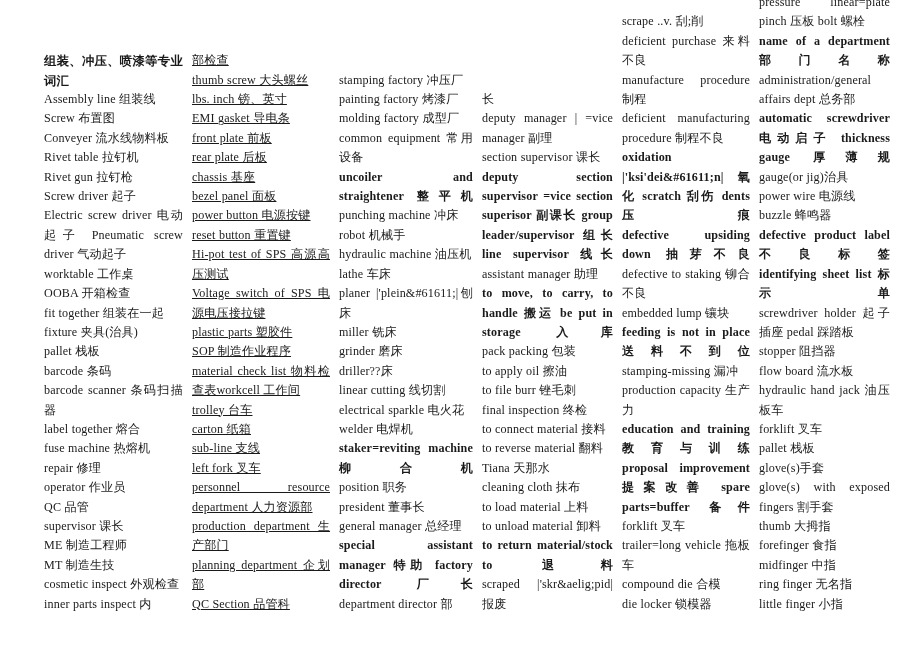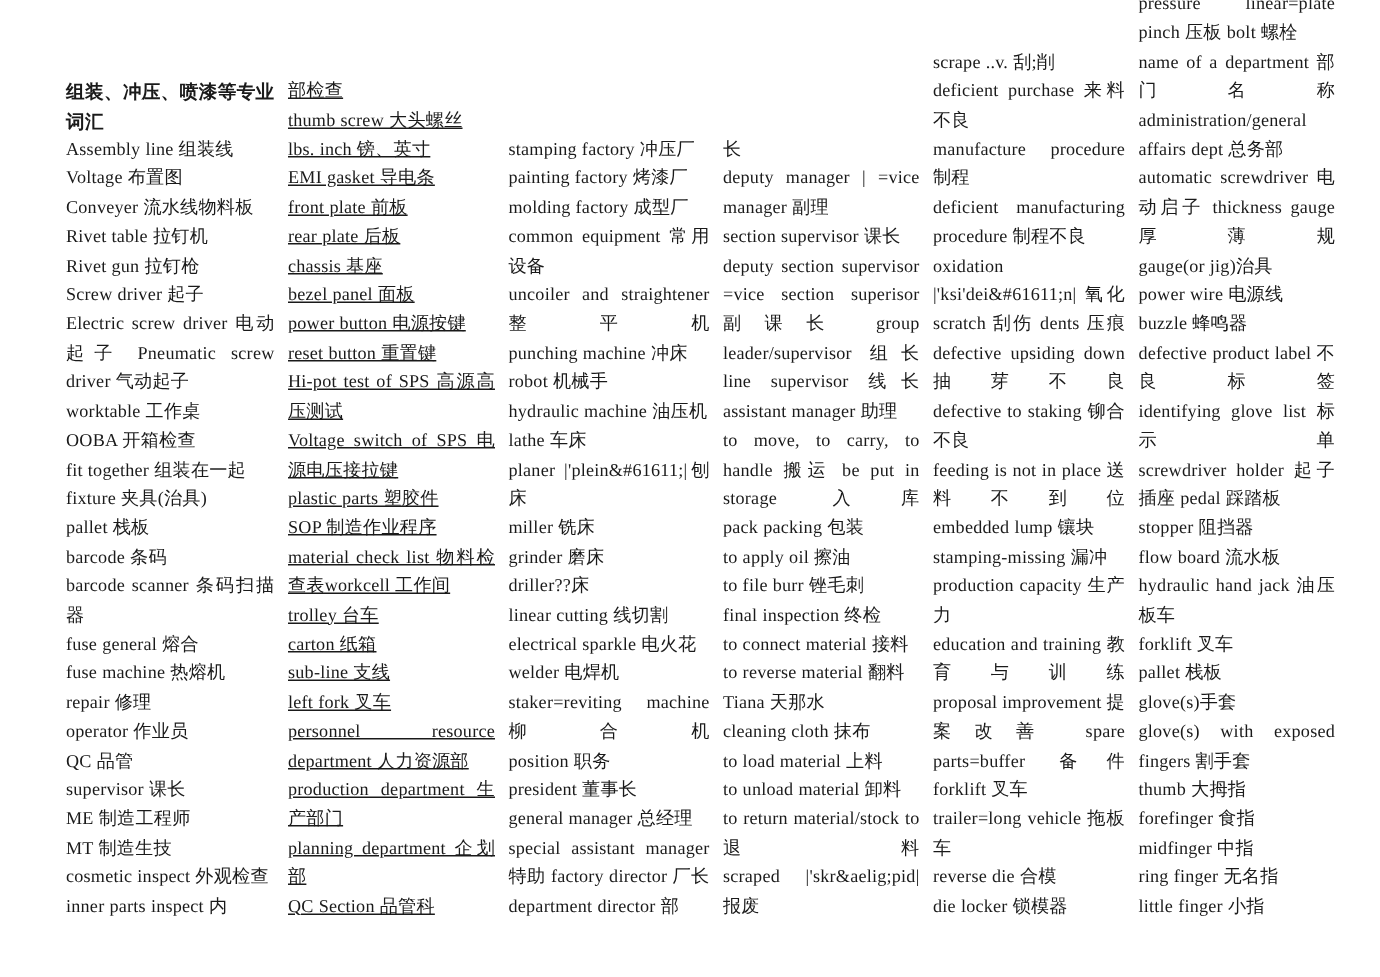--- a/index.html
+++ b/index.html
@@ -63,6 +63,7 @@
   
   .entry.stretch {
     text-align-last: justify;
+    font-weight: bold;
   }
 </style>
 </head>

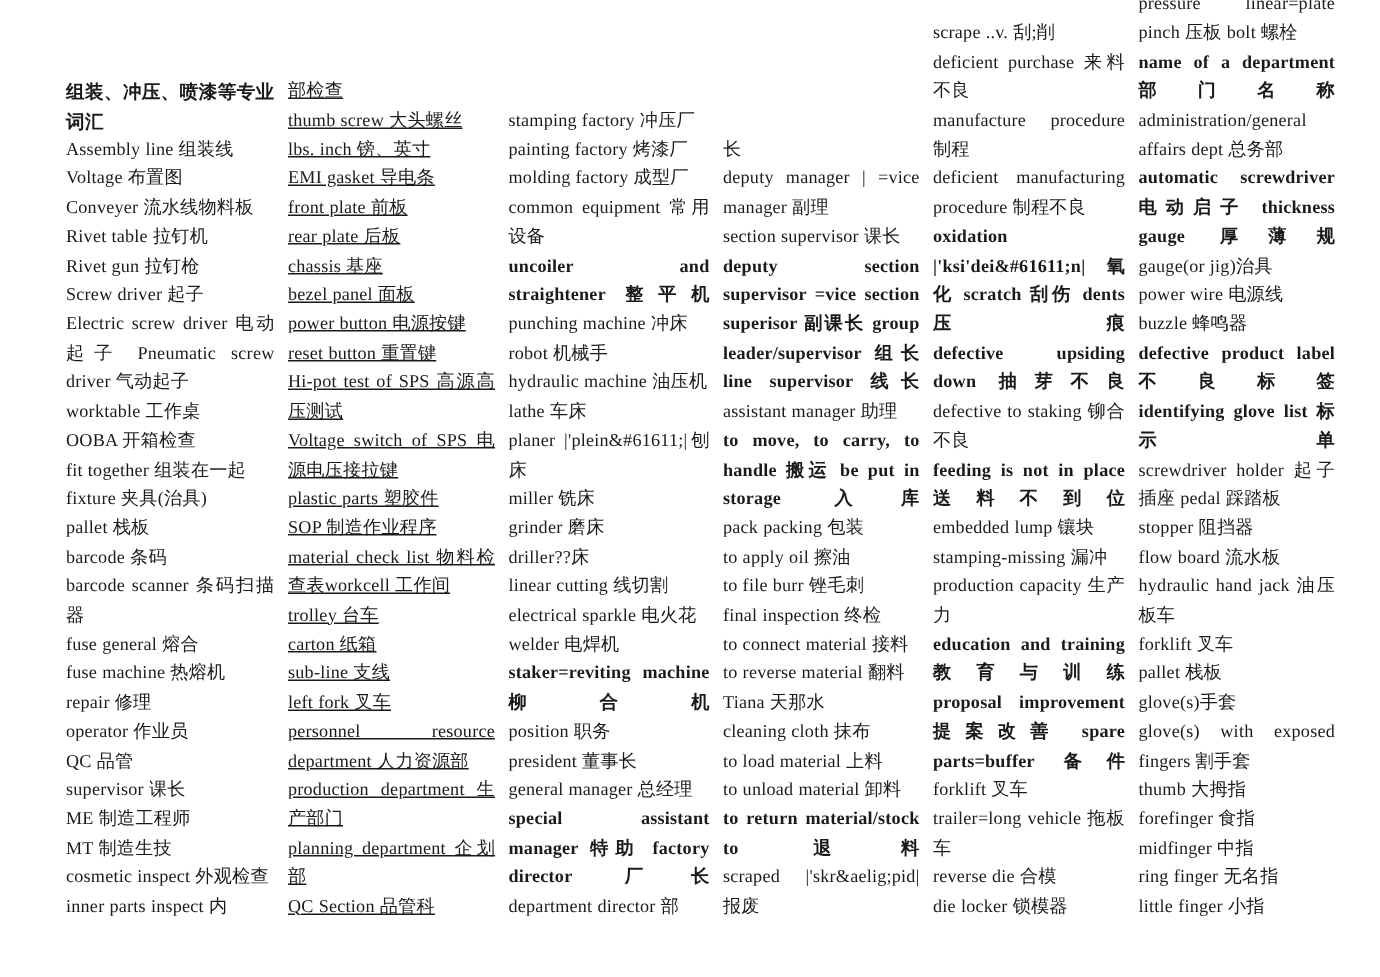--- a/index.html
+++ b/index.html
@@ -74,7 +74,7 @@
       <div class="col col-0">
         <p class="entry heading">组装、冲压、喷漆等专业词汇</p>
         <p class="entry">Assembly line 组装线</p>
-        <p class="entry">Voltage 布置图</p>
+        <p class="entry">Screw 布置图</p>
         <p class="entry">Conveyer 流水线物料板</p>
         <p class="entry">Rivet table 拉钉机</p>
         <p class="entry">Rivet gun 拉钉枪</p>

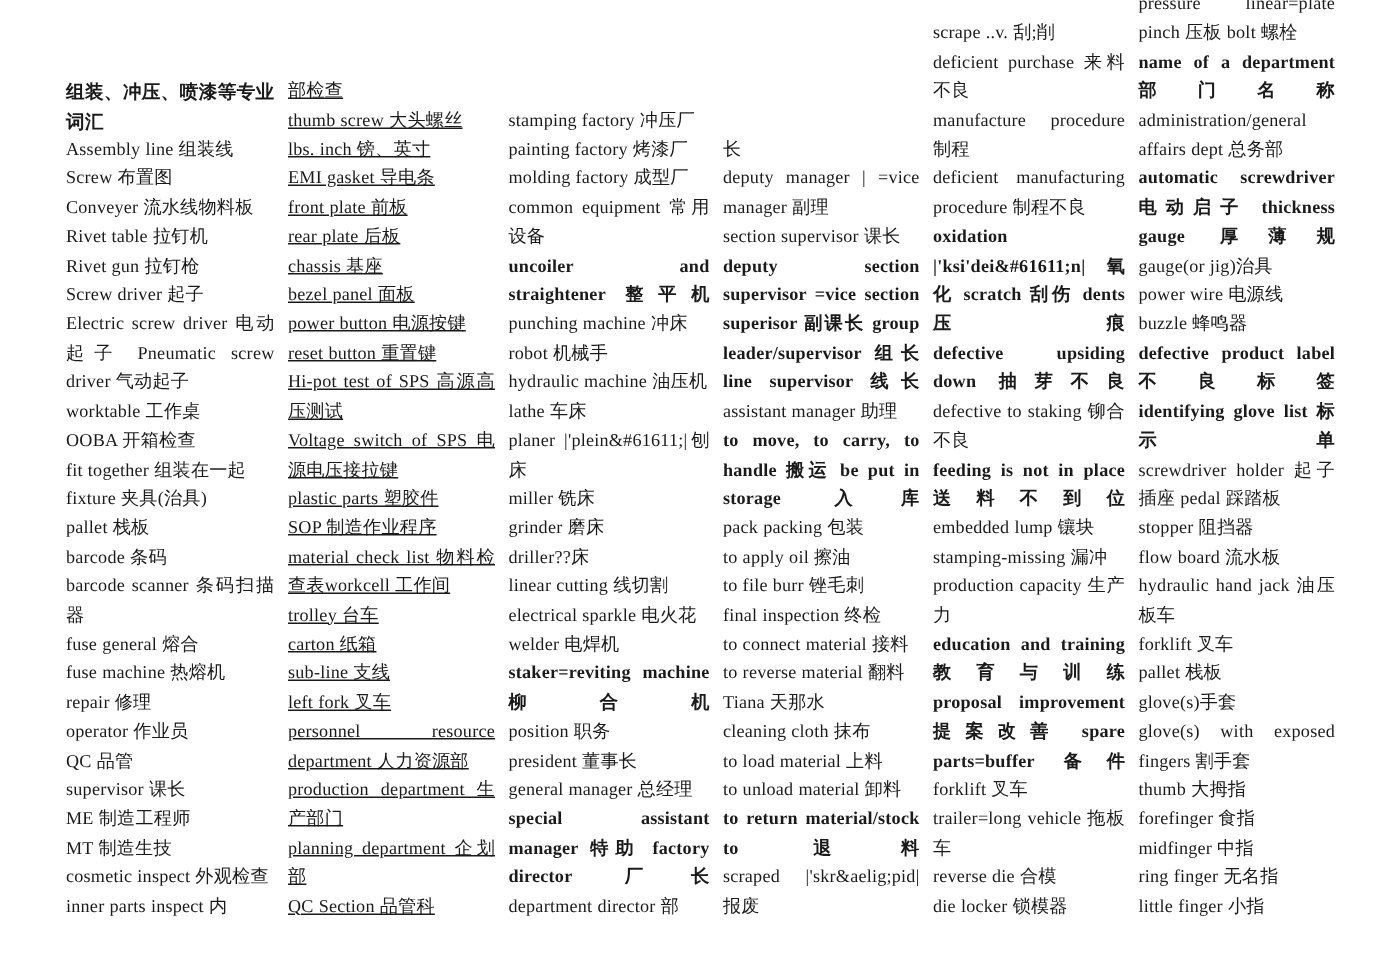--- a/index.html
+++ b/index.html
@@ -195,7 +195,7 @@
         <p class="entry">power wire 电源线</p>
         <p class="entry">buzzle 蜂鸣器</p>
         <p class="entry stretch">defective product label 不良标签</p>
-        <p class="entry stretch">identifying glove list 标示单</p>
+        <p class="entry stretch">identifying sheet list 标示单</p>
         <p class="entry">screwdriver holder 起子插座 pedal 踩踏板</p>
         <p class="entry">stopper 阻挡器</p>
         <p class="entry">flow board 流水板</p>

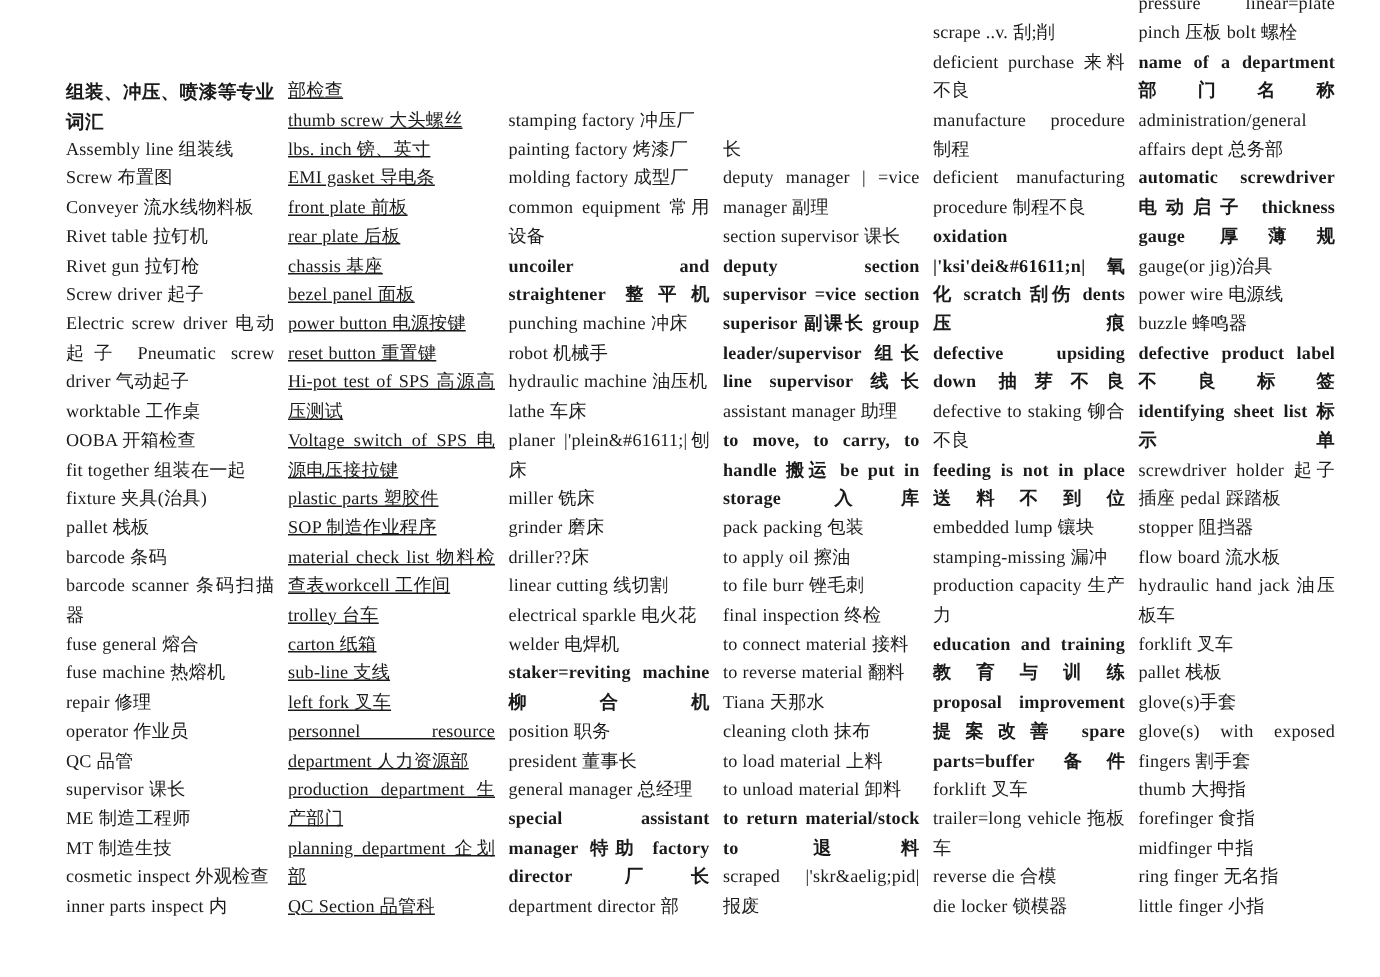--- a/index.html
+++ b/index.html
@@ -175,8 +175,8 @@
         <p class="entry stretch">oxidation |'ksi'dei&amp;#61611;n| 氧化 scratch 刮伤 dents 压痕</p>
         <p class="entry stretch">defective upsiding down 抽芽不良</p>
         <p class="entry">defective to staking 铆合不良</p>
+        <p class="entry">embedded lump 镶块</p>
         <p class="entry stretch">feeding is not in place 送料不到位</p>
-        <p class="entry">embedded lump 镶块</p>
         <p class="entry">stamping-missing 漏冲</p>
         <p class="entry">production capacity 生产力</p>
         <p class="entry stretch">education and training 教育与训练</p>

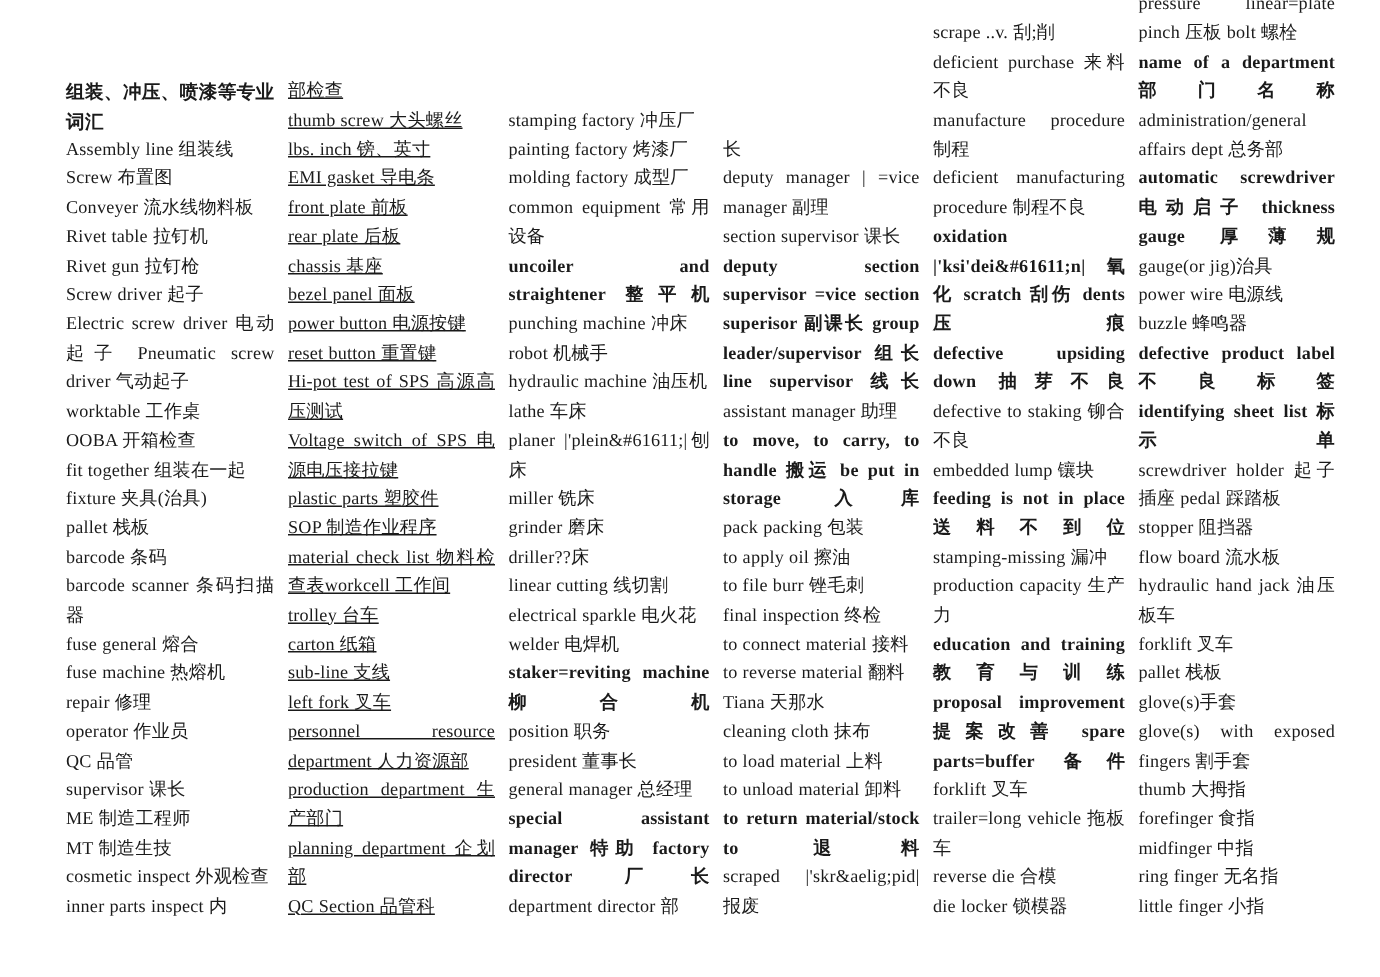--- a/index.html
+++ b/index.html
@@ -87,7 +87,7 @@
         <p class="entry">pallet 栈板</p>
         <p class="entry">barcode 条码</p>
         <p class="entry">barcode scanner 条码扫描器</p>
-        <p class="entry">fuse general 熔合</p>
+        <p class="entry">label together 熔合</p>
         <p class="entry">fuse machine 热熔机</p>
         <p class="entry">repair 修理</p>
         <p class="entry">operator 作业员</p>

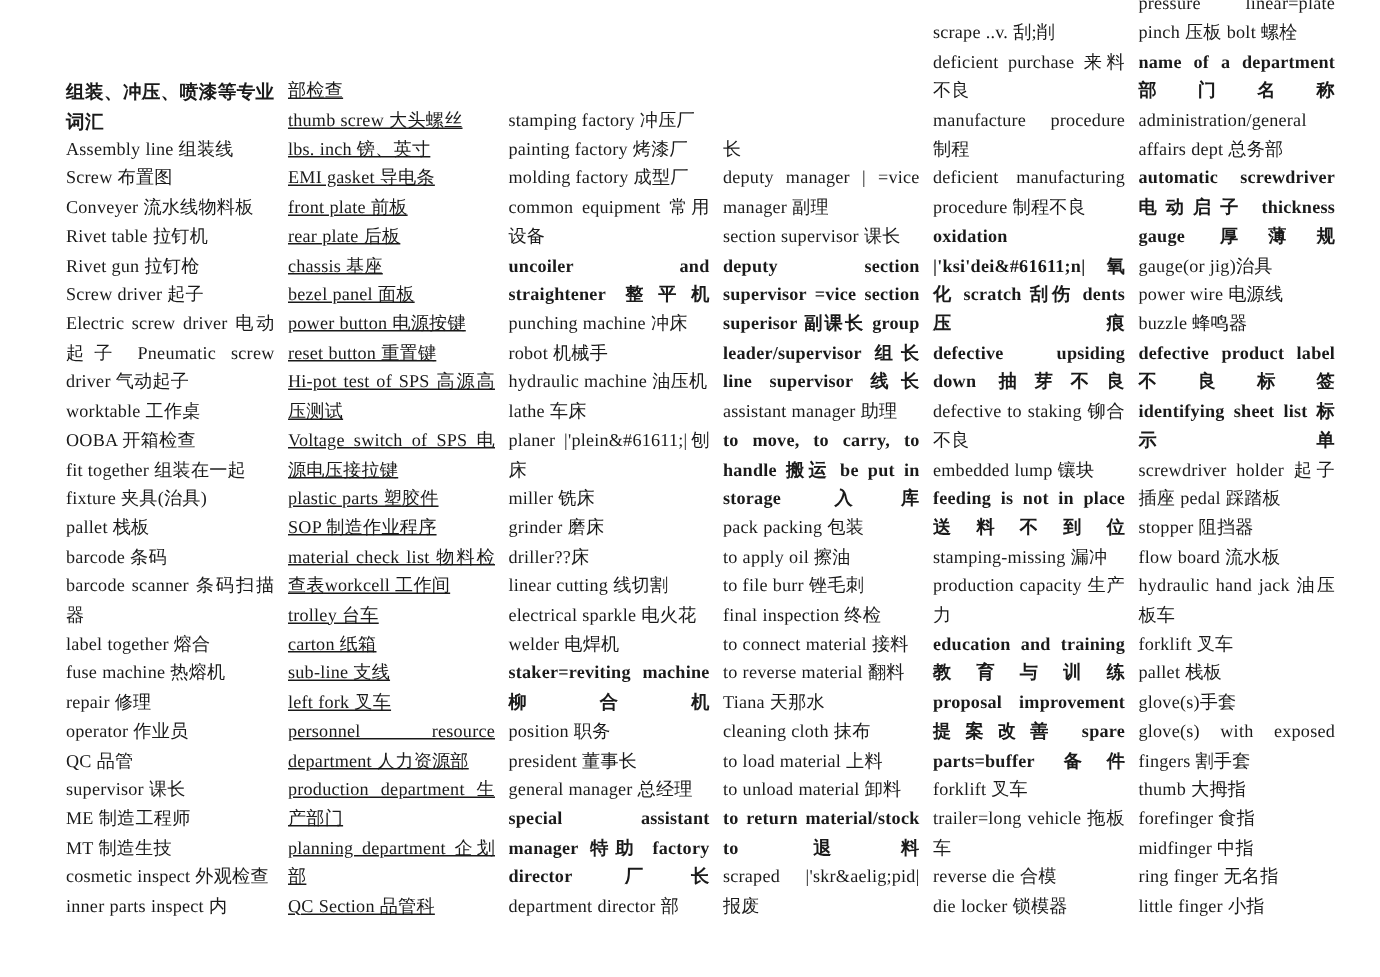--- a/index.html
+++ b/index.html
@@ -183,7 +183,7 @@
         <p class="entry stretch">proposal improvement 提案改善 spare parts=buffer 备件</p>
         <p class="entry">forklift 叉车</p>
         <p class="entry">trailer=long vehicle 拖板车</p>
-        <p class="entry">reverse die 合模</p>
+        <p class="entry">compound die 合模</p>
         <p class="entry">die locker 锁模器</p>
       </div>
       <div class="col col-5">

